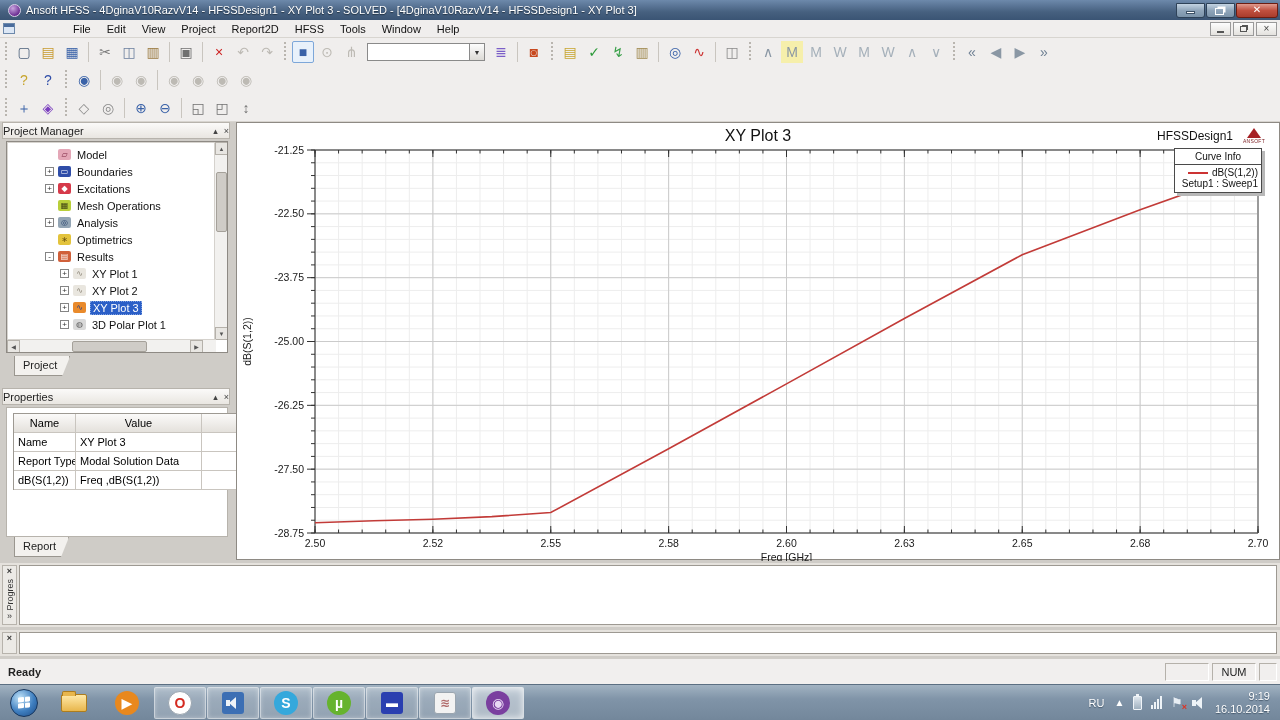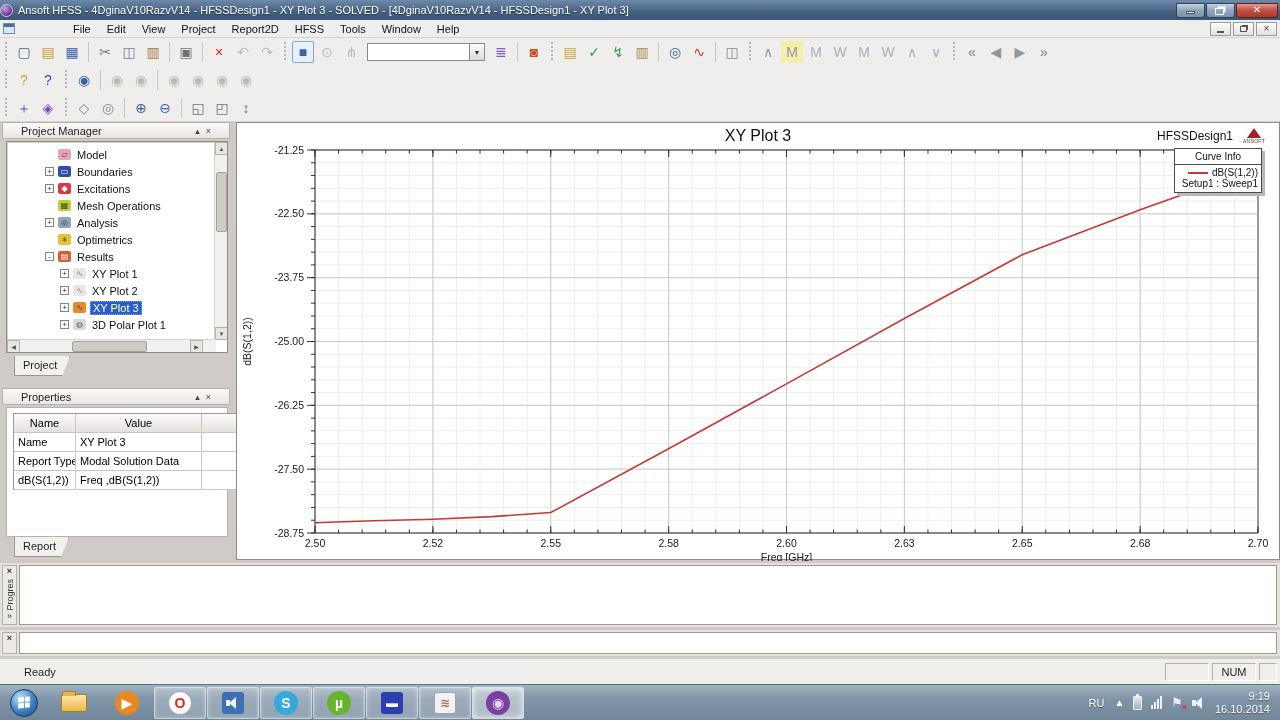--- a/index.html
+++ b/index.html
@@ -8,7 +8,7 @@
 
   
   .titlebar { position:absolute; left:0; top:0; width:1280px; height:20px;
-    background:linear-gradient(#6d89ab,#46607f 60%,#3a5474); display:flex; align-items:center; padding-left:0; }
+    background:linear-gradient(#6d89ab,#46607f 60%,#3a5474); display:flex; align-items:center; padding-left:8px; }
   .titlebar .app-ico { width:13px; height:13px; border-radius:50%;
     background:radial-gradient(circle at 35% 30%, #c9a6e0, #6d2f93 70%); border:1px solid #d8cfe6; margin-right:5px; flex:none; }
   .titlebar .ttext { color:#fff; font-size:11px; text-shadow:0 1px 1px #203040; white-space:nowrap; overflow:hidden; flex:1; }

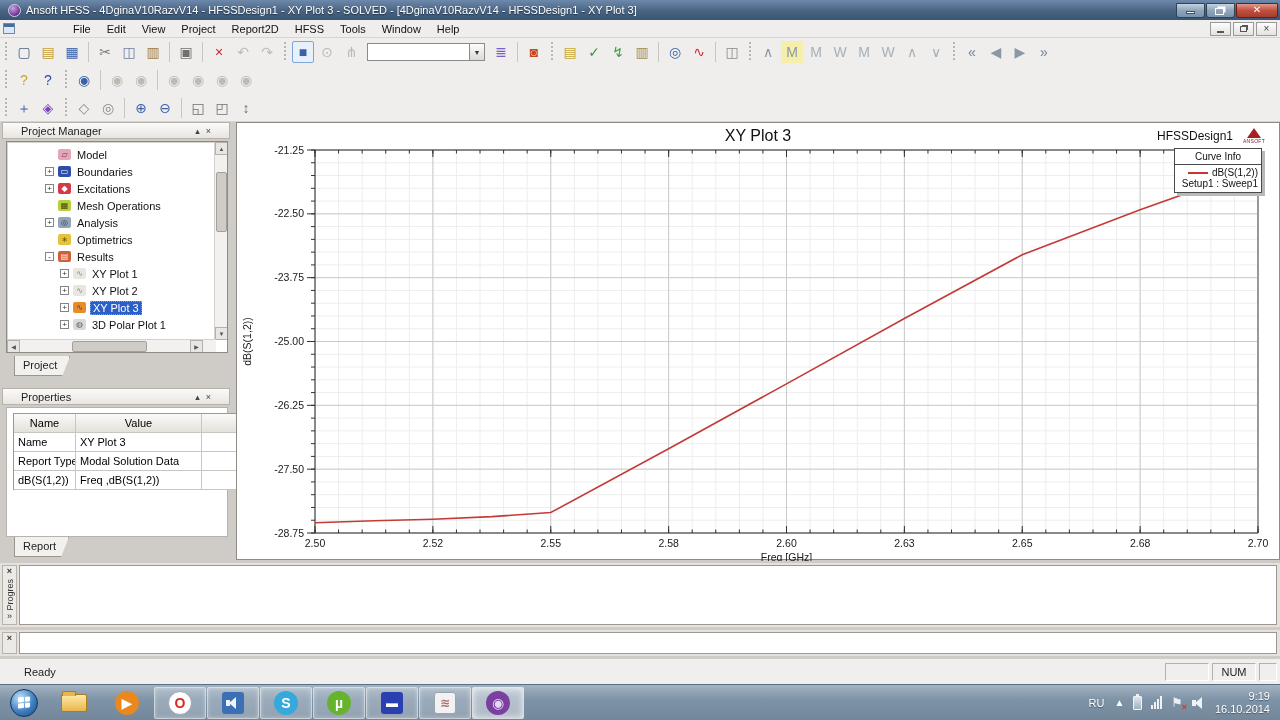--- a/index.html
+++ b/index.html
@@ -51,7 +51,7 @@
 
   
   .panel-head { position:absolute; height:17px; background:linear-gradient(#fbfaf9,#e9e6e1); border:1px solid #b7b3ac;
-    font-size:11px; color:#222; display:flex; align-items:center; padding:0 18px; }
+    font-size:11px; color:#222; display:flex; align-items:center; padding:0 0; }
   .panel-head .ph-btns { margin-left:auto; display:flex; gap:6px; font-size:9px; color:#444; }
   .tab { position:absolute; height:20px; background:#f3f1ee; border:1px solid #9a968f; border-top:none;
     font-size:11px; color:#222; display:flex; align-items:center; padding:0 12px 2px 8px;

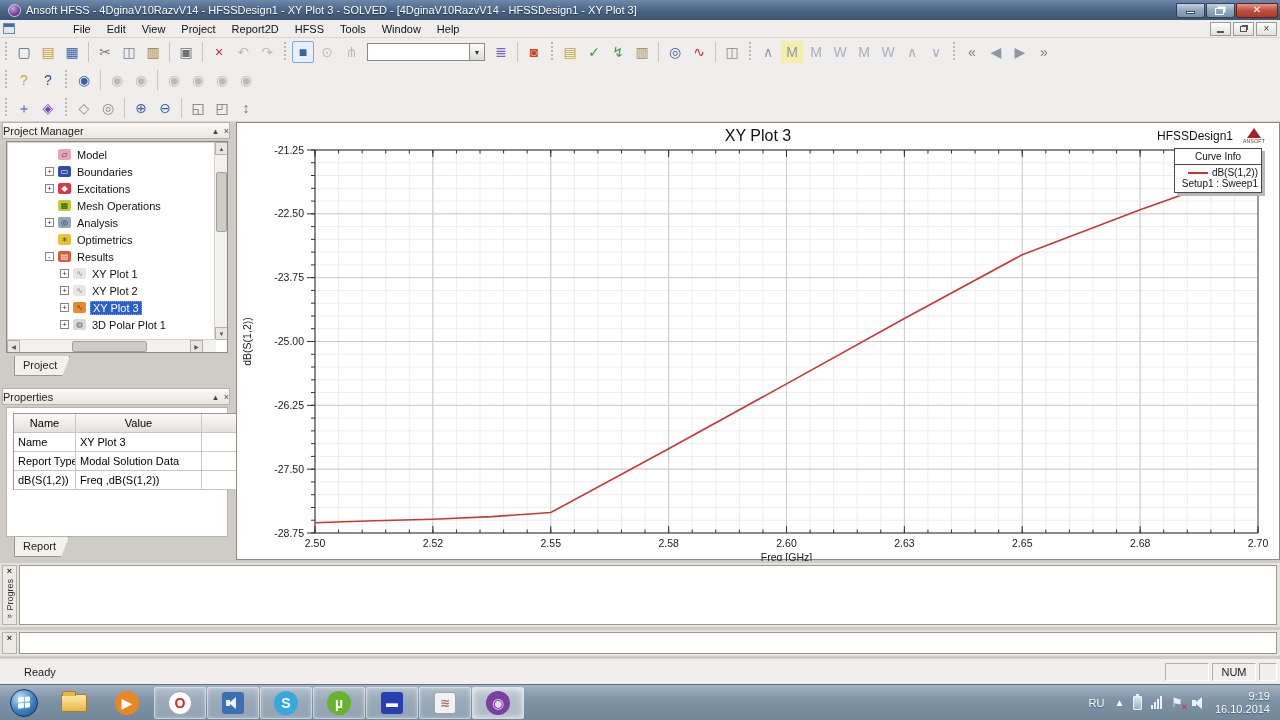--- a/index.html
+++ b/index.html
@@ -115,7 +115,7 @@
   
   .statusbar { position:absolute; left:0; top:658px; width:1280px; height:26px; background:#f1efee; border-top:1px solid #d0cdc8;
     display:flex; align-items:center; font-size:11px; color:#222; }
-  .sb-ready { padding-left:24px; flex:1; }
+  .sb-ready { padding-left:8px; flex:1;font-weight:bold; }
   .sb-cell { height:18px; border:1px solid; border-color:#b5b1aa #fff #fff #b5b1aa; margin-right:3px;
     display:flex; align-items:center; justify-content:center; }
   .sb-blank { width:44px; } .sb-num { width:44px; } .sb-end { width:18px; }

